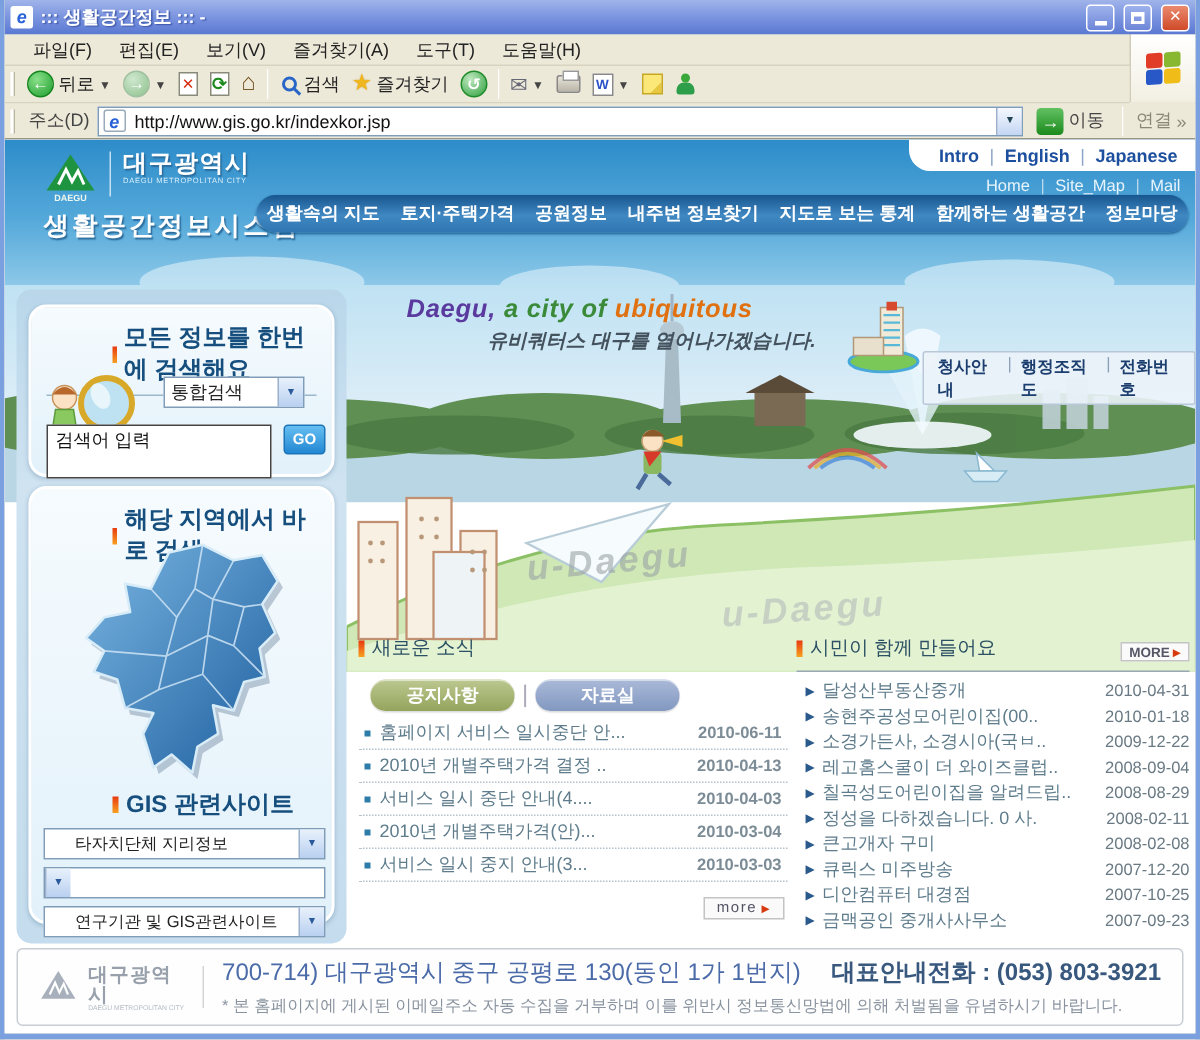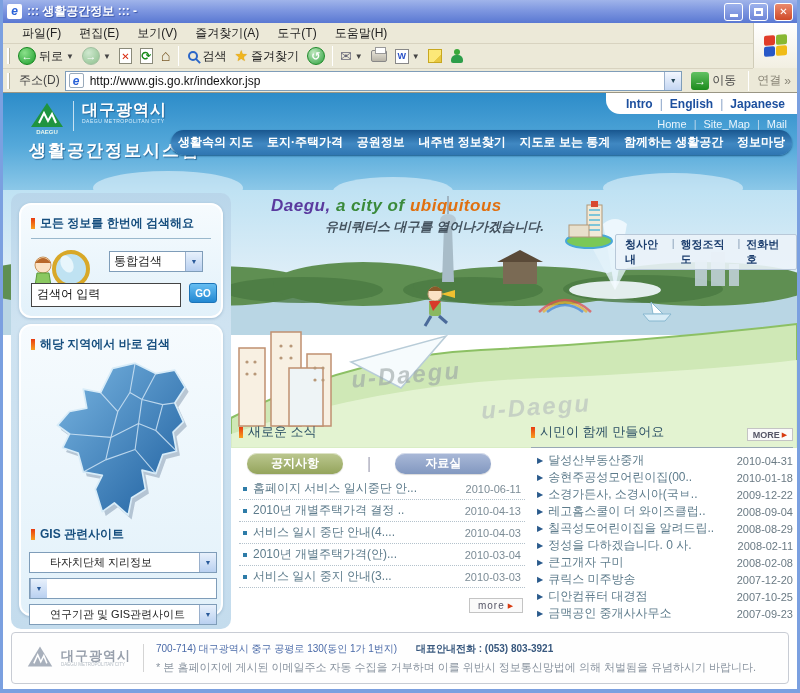--- a/index.html
+++ b/index.html
@@ -106,7 +106,7 @@
      background:linear-gradient(180deg,#f6fbfe,#e2f1fa);box-shadow:0 1px 3px rgba(40,80,120,.25);padding:10px 10px 0 10px;}
   .p1{top:10px;height:115px;}
   .p2{top:131px;height:292px;}
-  .ptitle{display:flex;align-items:center;gap:5px;font-weight:bold;font-size:12px;color:#164e7e;}
+  .ptitle{display:flex;align-items:center;gap:5px;font-weight:bold;font-size:16px;color:#164e7e;margin-left:44px;}
   .obullet{width:4px;height:11px;background:linear-gradient(180deg,#e83a10,#f8a020);}
   .phr{border:none;border-top:1px solid #9ab8cc;margin:6px 0 0 0;}
   .girl{position:absolute;left:6px;top:38px;}

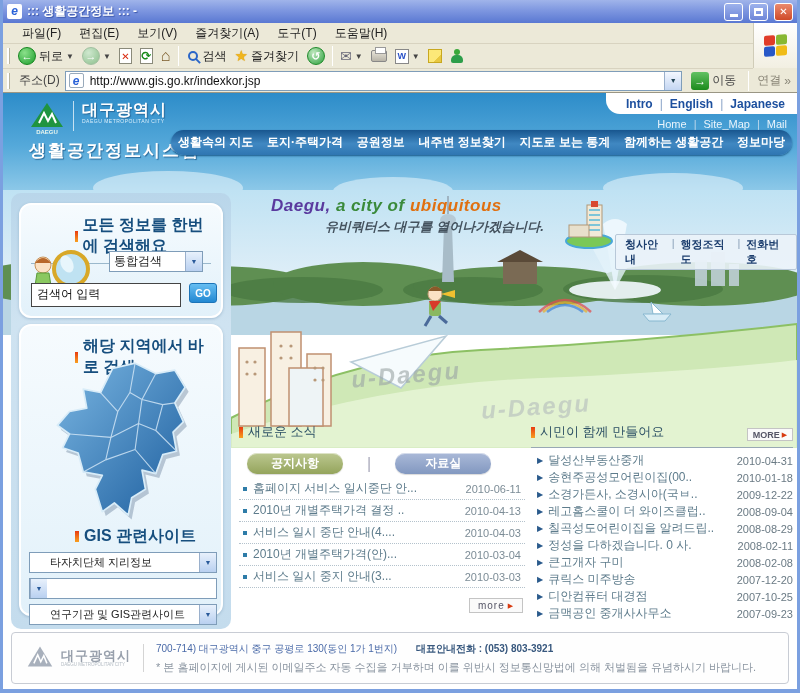--- a/index.html
+++ b/index.html
@@ -115,7 +115,7 @@
   .combo .txt{flex:1;padding-left:4px;}
   .combo .btn{width:17px;height:19px;background:linear-gradient(180deg,#e8f1fc,#b9d0f0);border-left:1px solid #9ab0cc;
      display:flex;align-items:center;justify-content:center;font-size:7px;color:#2a5a9a;}
-  .kw{position:absolute;left:10px;top:78px;width:150px;height:24px;border:1px solid #444;background:#fff;padding:0 3px;}
+  .kw{position:absolute;left:10px;top:78px;width:150px;height:36px;border:1px solid #444;background:#fff;padding:0 3px;}
   .kw input{width:100%;border:none;outline:none;font-size:12px;font-family:inherit;color:#111;}
   .gobtn{position:absolute;left:168px;top:78px;width:28px;height:20px;border-radius:3px;color:#fff;font-weight:bold;
      font-size:10px;display:flex;align-items:center;justify-content:center;

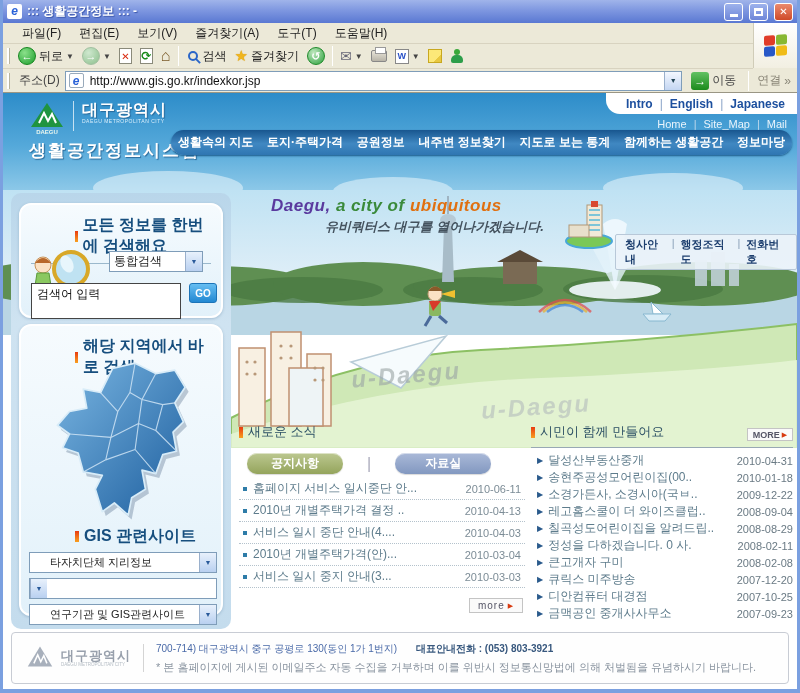--- a/index.html
+++ b/index.html
@@ -132,7 +132,7 @@
   
   .news{position:absolute;left:236px;top:330px;width:286px;}
   .stitle{display:flex;align-items:center;gap:5px;font-weight:normal;font-size:13px;color:#2c5064;}
-  .tabs{display:flex;align-items:center;gap:24px;margin:12px 0 4px 8px;}
+  .tabs{display:flex;align-items:center;gap:5px;margin:12px 0 4px 8px;}
   .tab{width:96px;height:21px;border-radius:10px;color:#fff;font-weight:bold;font-size:12px;
      display:flex;align-items:center;justify-content:center;box-shadow:inset 0 1px 0 rgba(255,255,255,.5),0 1px 1px rgba(0,0,0,.15);}
   .tab.t1{background:linear-gradient(180deg,#bcc890,#94a45c);}

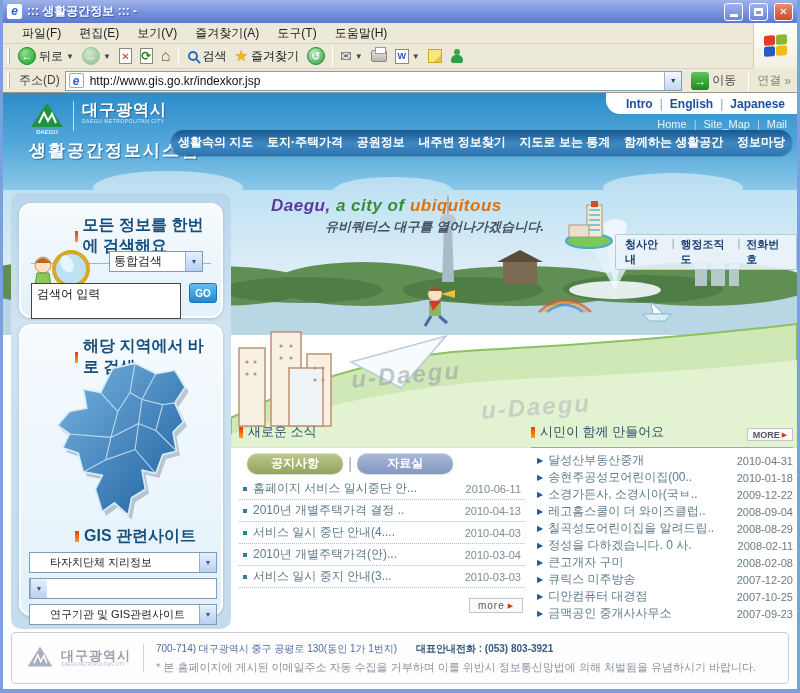--- a/index.html
+++ b/index.html
@@ -141,7 +141,7 @@
   .nrow{display:flex;align-items:center;height:22px;border-bottom:1px dotted #b4c2cc;font-size:12px;color:#5e7c8c;}
   .nrow .bu{width:4px;height:4px;background:#2e7ca8;margin:0 6px 0 4px;}
   .nrow .tx{flex:1;white-space:nowrap;overflow:hidden;}
-  .nrow .dt{font-size:11px;color:#7c8c96;padding-right:4px;}
+  .nrow .dt{font-size:11px;color:#7c8c96;padding-right:4px;font-weight:bold;}
   .morebox{margin:10px 2px 0 auto;width:54px;height:15px;border:1px solid #c4c4c4;background:#fafafa;
      display:flex;align-items:center;justify-content:center;gap:3px;font-size:10px;color:#556;letter-spacing:1px;}
   .rarr{color:#d83a10;font-size:7px;}

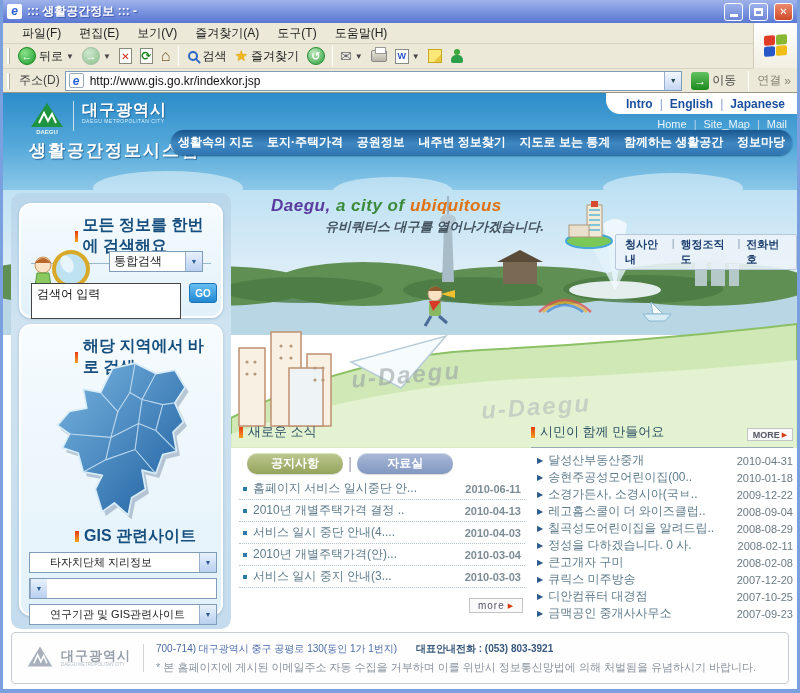--- a/index.html
+++ b/index.html
@@ -163,7 +163,7 @@
   .f-city{color:#98a0ac;font-weight:bold;font-size:13px;letter-spacing:1px;line-height:13px;}
   .f-city-en{color:#b4bcc4;font-size:4.5px;}
   .f-div{width:1px;height:28px;background:#d4d4d4;}
-  .f-line1{font-size:10px;color:#4a6aa8;white-space:nowrap;}
+  .f-line1{font-size:16px;color:#4a6aa8;white-space:nowrap;}
   .f-line1 b{margin-left:16px;color:#38587e;}
   .f-line2{font-size:11px;color:#8a94a0;margin-top:4px;white-space:nowrap;}
 </style>

